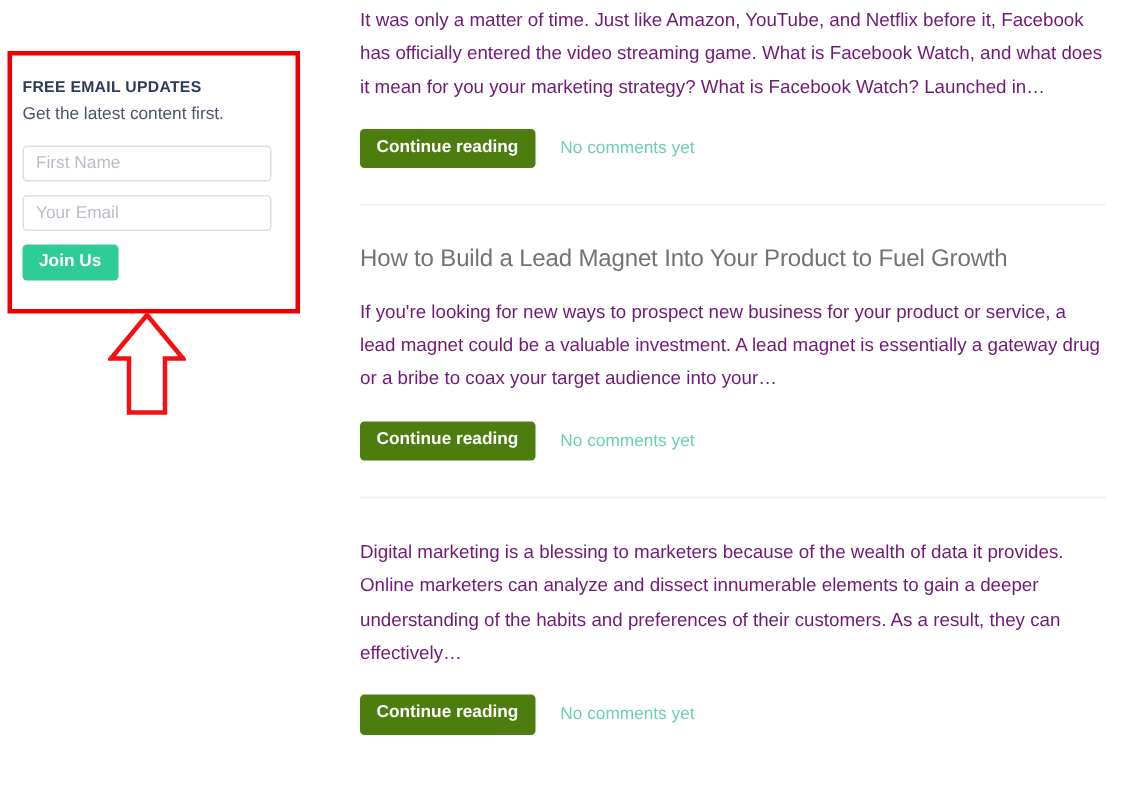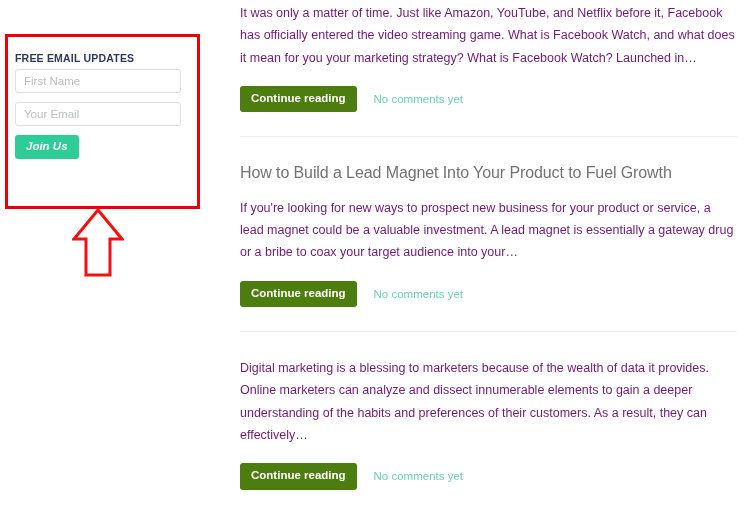--- a/index.html
+++ b/index.html
@@ -186,6 +186,7 @@
 
   <div id="optin-form">
     <div id="optin-heading">FREE EMAIL UPDATES</div>
+    <div id="optin-sub">Get the latest content first.</div>
 
     <input class="optin-input" type="text" placeholder="First Name" style="">
 

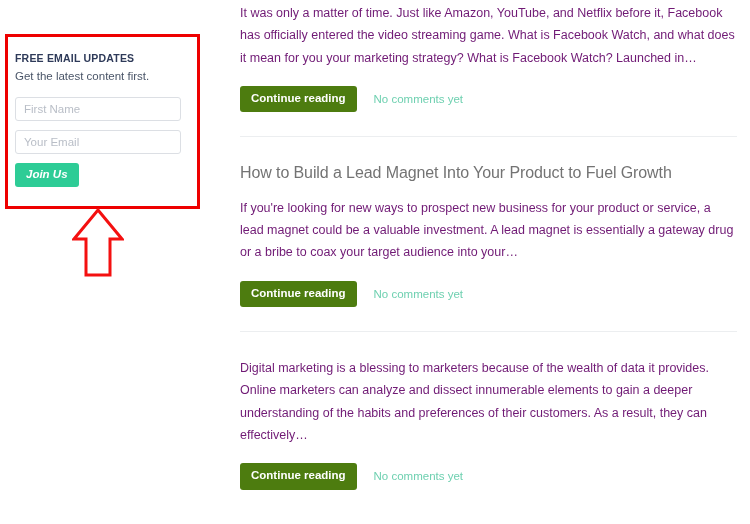--- a/index.html
+++ b/index.html
@@ -91,7 +91,6 @@
     border-radius: 3px;
     cursor: pointer;
     line-height: 1;
-    font-style: italic;
   }
 
   

